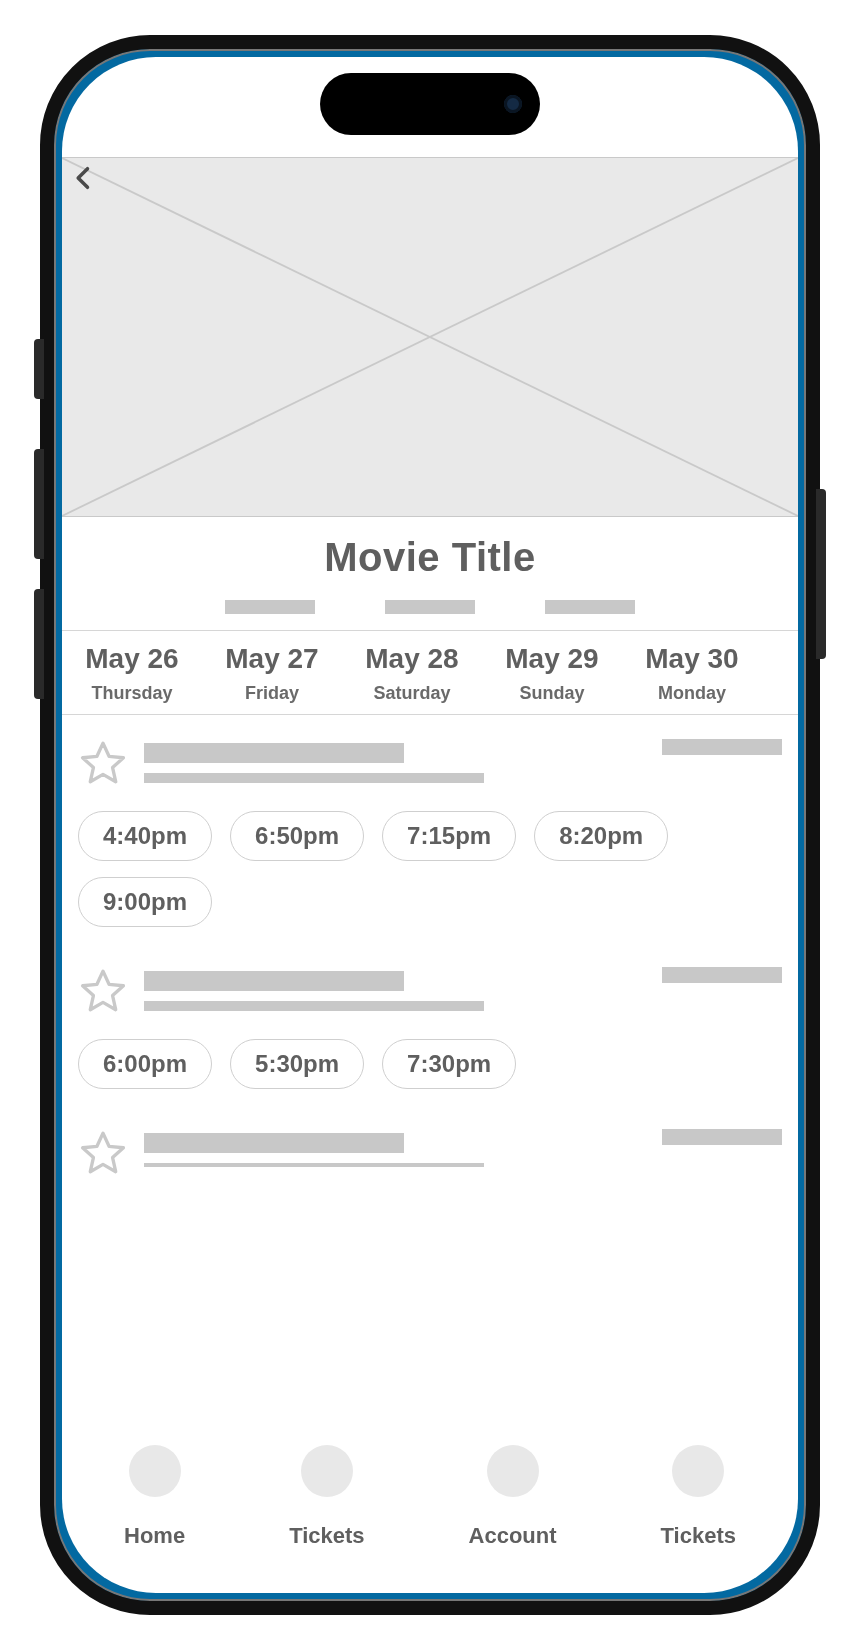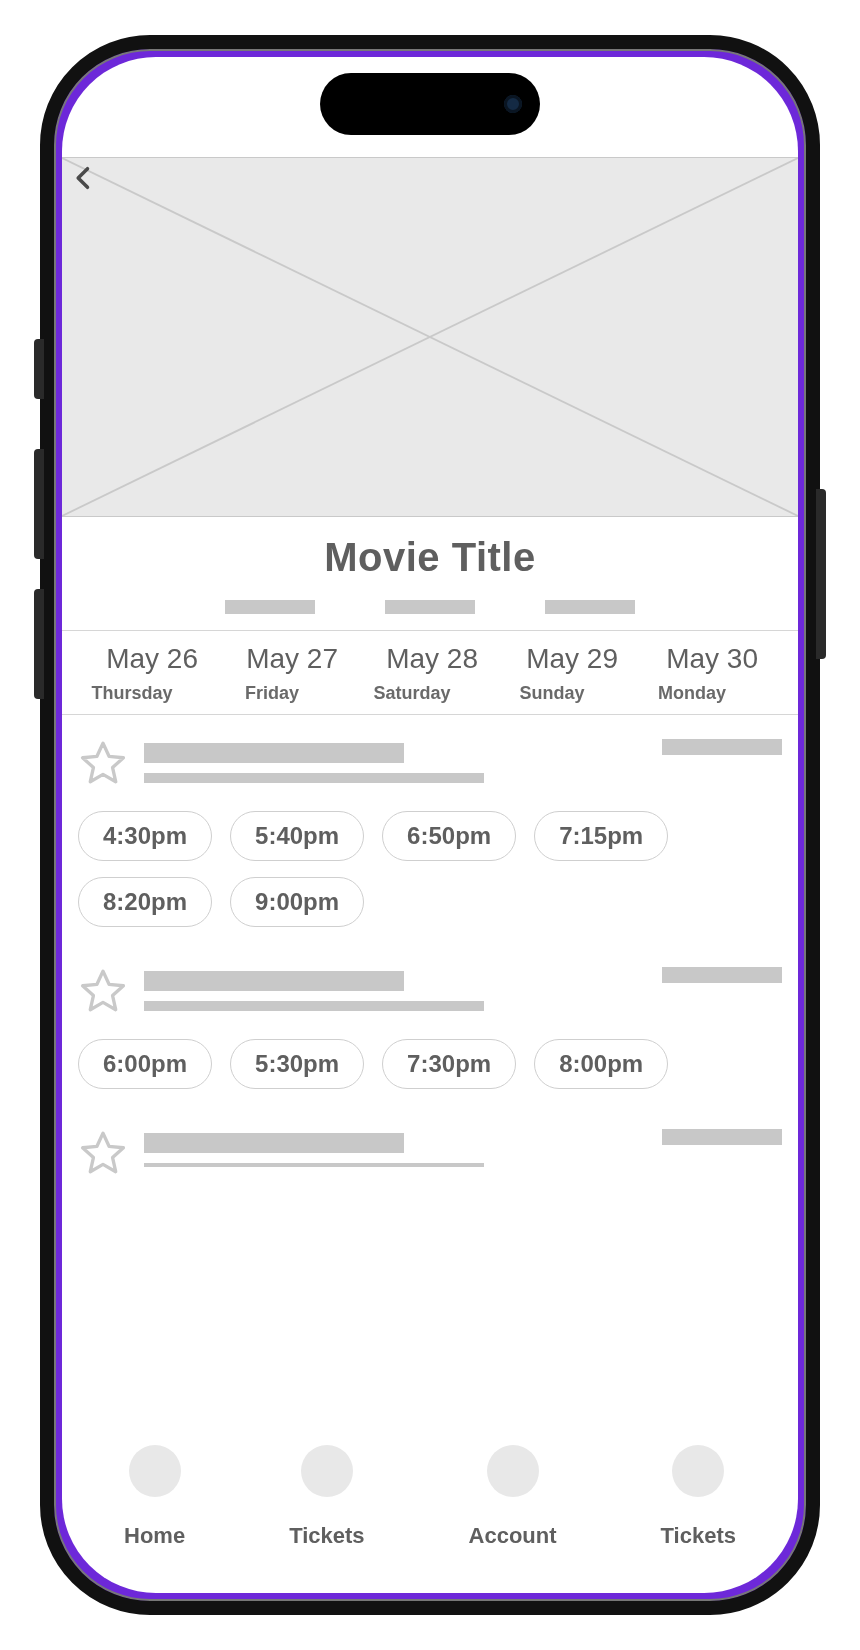--- a/index.html
+++ b/index.html
@@ -20,7 +20,7 @@
     height: 1580px;
     border: 14px solid #111;
     border-radius: 110px;
-    background: #6d28d9;
+    background: #0369a1;
     position: relative;
     box-shadow: 0 0 0 2px #777 inset;
   }

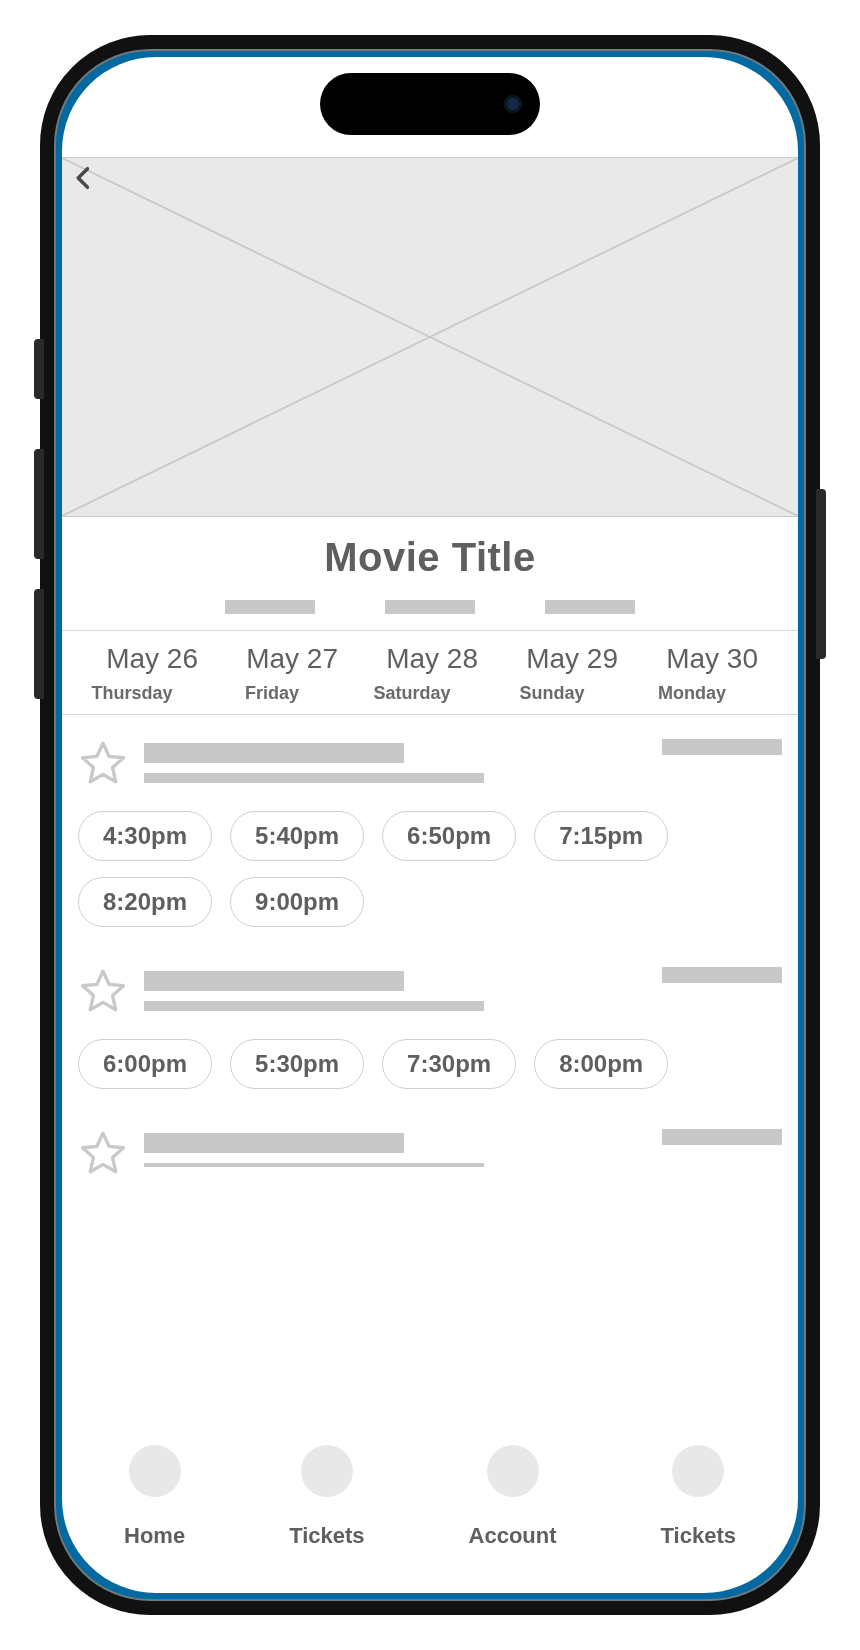--- a/index.html
+++ b/index.html
@@ -127,10 +127,9 @@
   }
   .date-label {
     font-size: 28px;
-    font-weight: 400;
+    font-weight: 700;
     color: #5f5f5f;
     white-space: nowrap;
-    text-align: right;
   }
   .date-day {
     font-size: 18px;

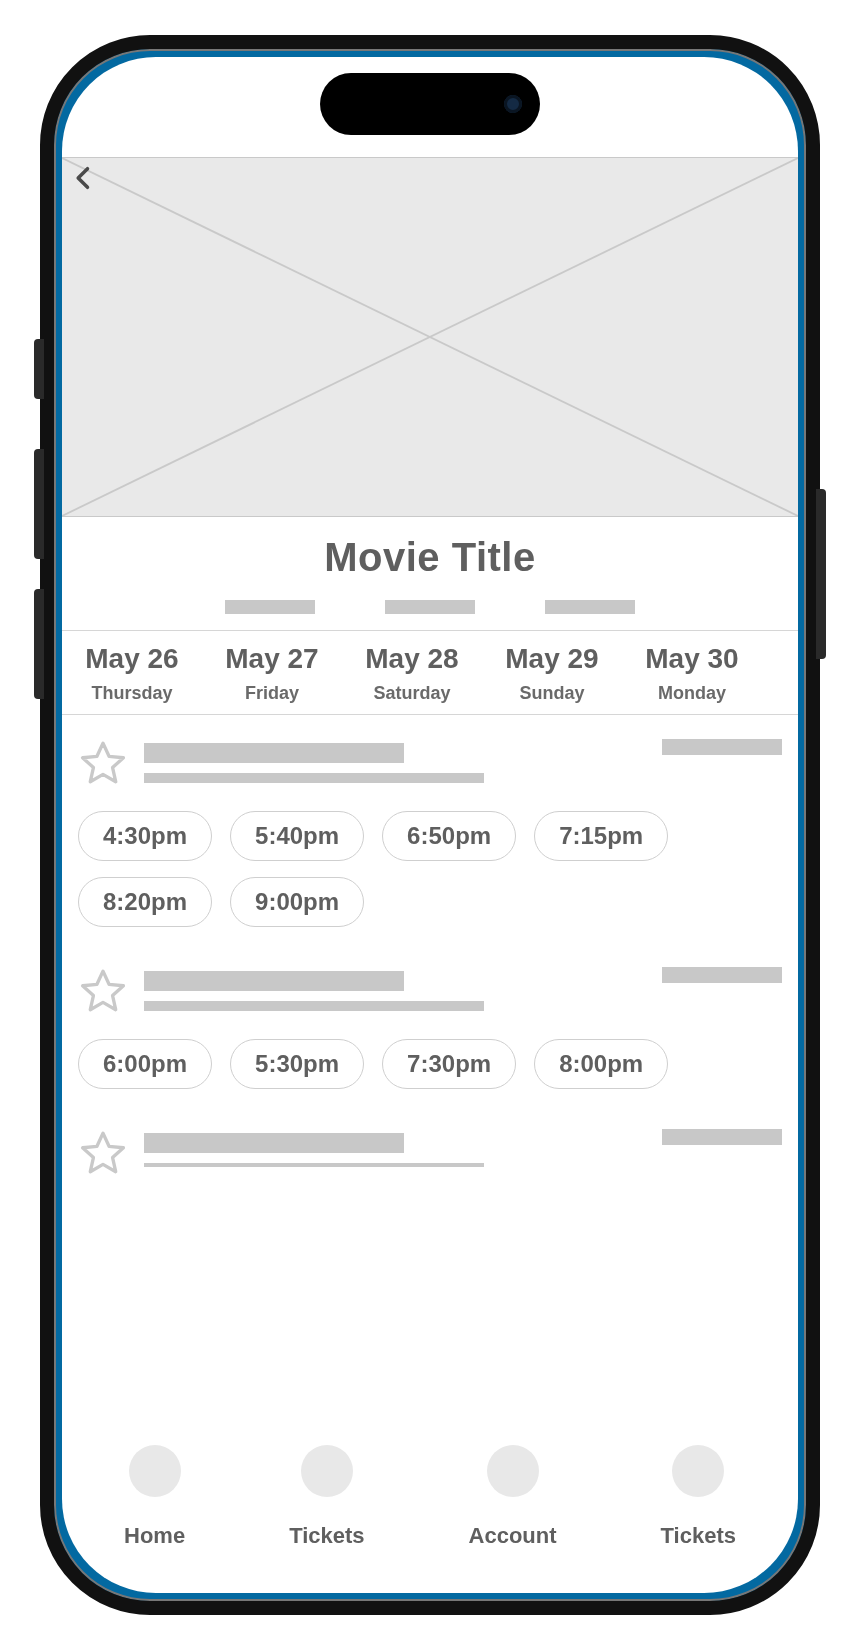--- a/index.html
+++ b/index.html
@@ -275,7 +275,7 @@
           <div class="ph-line right"></div>
         </div>
         <div class="showtimes">
-          <div class="time-pill">4:30pm</div>
+          <div class="time-pill">4:40pm</div>
           <div class="time-pill">5:40pm</div>
           <div class="time-pill">6:50pm</div>
           <div class="time-pill">7:15pm</div>

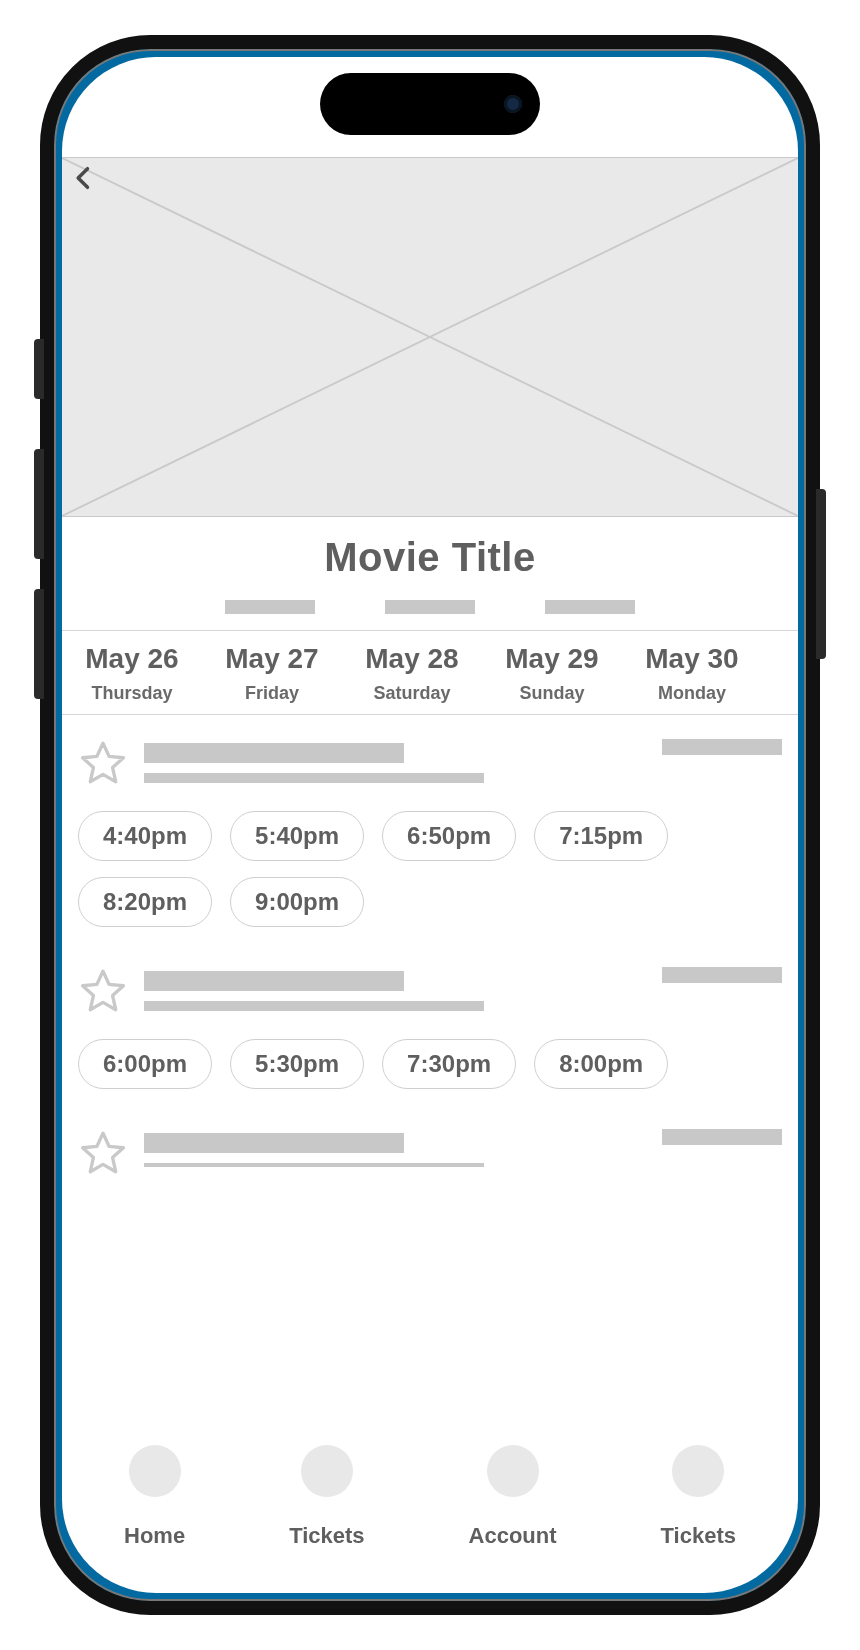--- a/index.html
+++ b/index.html
@@ -276,7 +276,6 @@
         </div>
         <div class="showtimes">
           <div class="time-pill">4:40pm</div>
-          <div class="time-pill">5:40pm</div>
           <div class="time-pill">6:50pm</div>
           <div class="time-pill">7:15pm</div>
           <div class="time-pill">8:20pm</div>

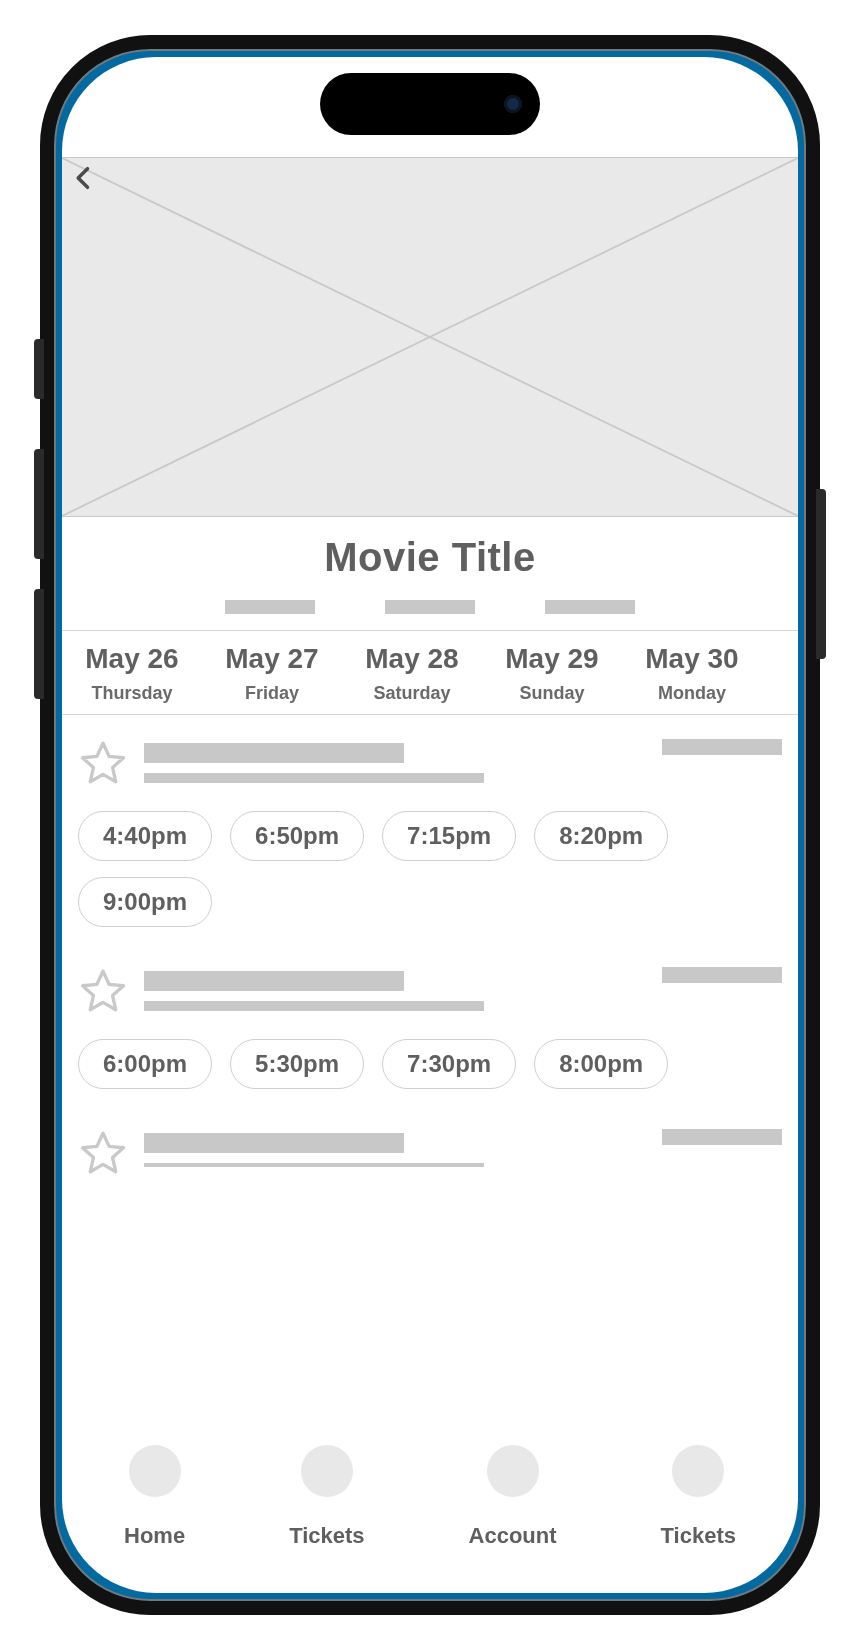--- a/index.html
+++ b/index.html
@@ -298,7 +298,6 @@
           <div class="time-pill">6:00pm</div>
           <div class="time-pill">5:30pm</div>
           <div class="time-pill">7:30pm</div>
-          <div class="time-pill">8:00pm</div>
         </div>
       </div>
 

